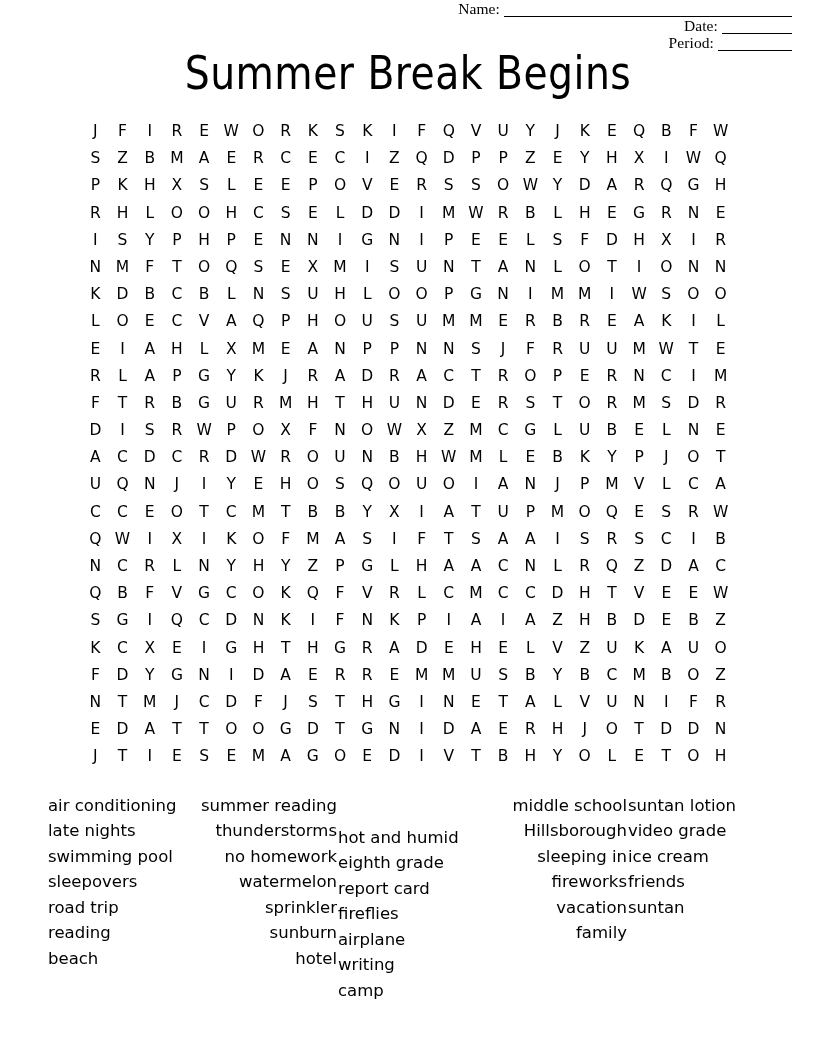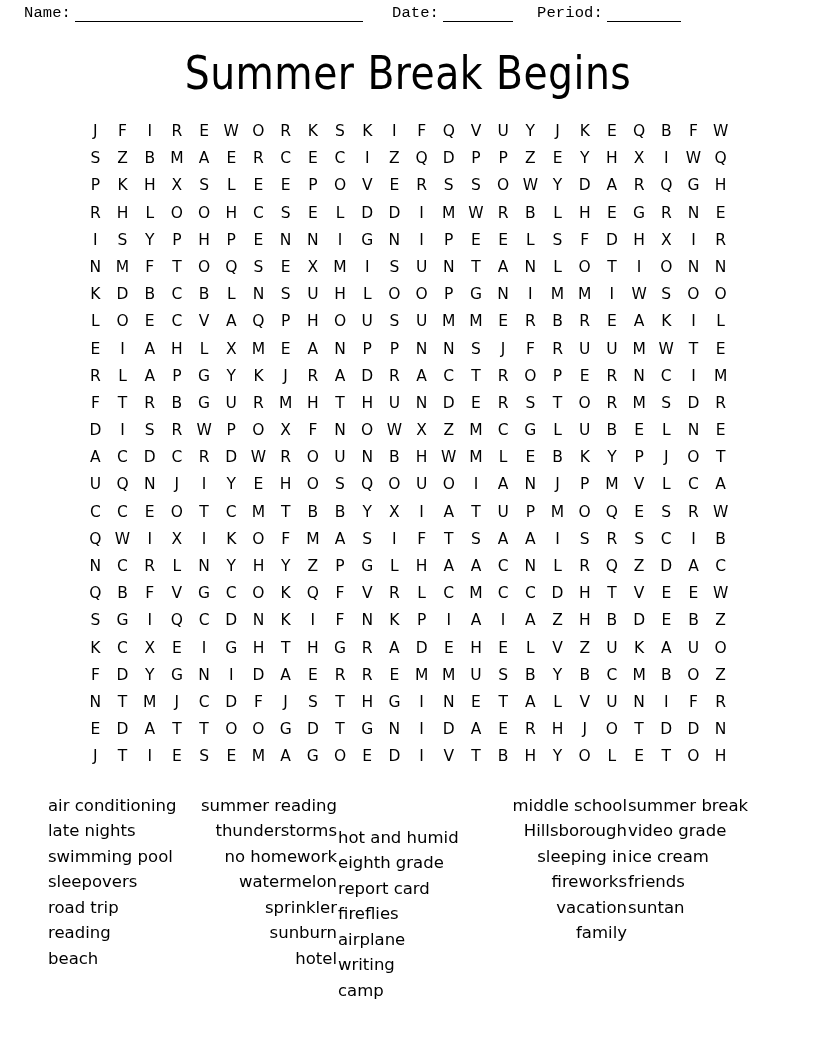--- a/index.html
+++ b/index.html
@@ -23,9 +23,10 @@
     align-items: flex-end;
     padding: 0 24px 0 24px;
     font-size: 15.5px;
-    font-family: Liberation Mono, monospace;
+    font-family: Liberation Serif, serif;
     height: 22px;
     box-sizing: border-box;
+    flex-direction: column;
   }
   .field {
     display: flex;

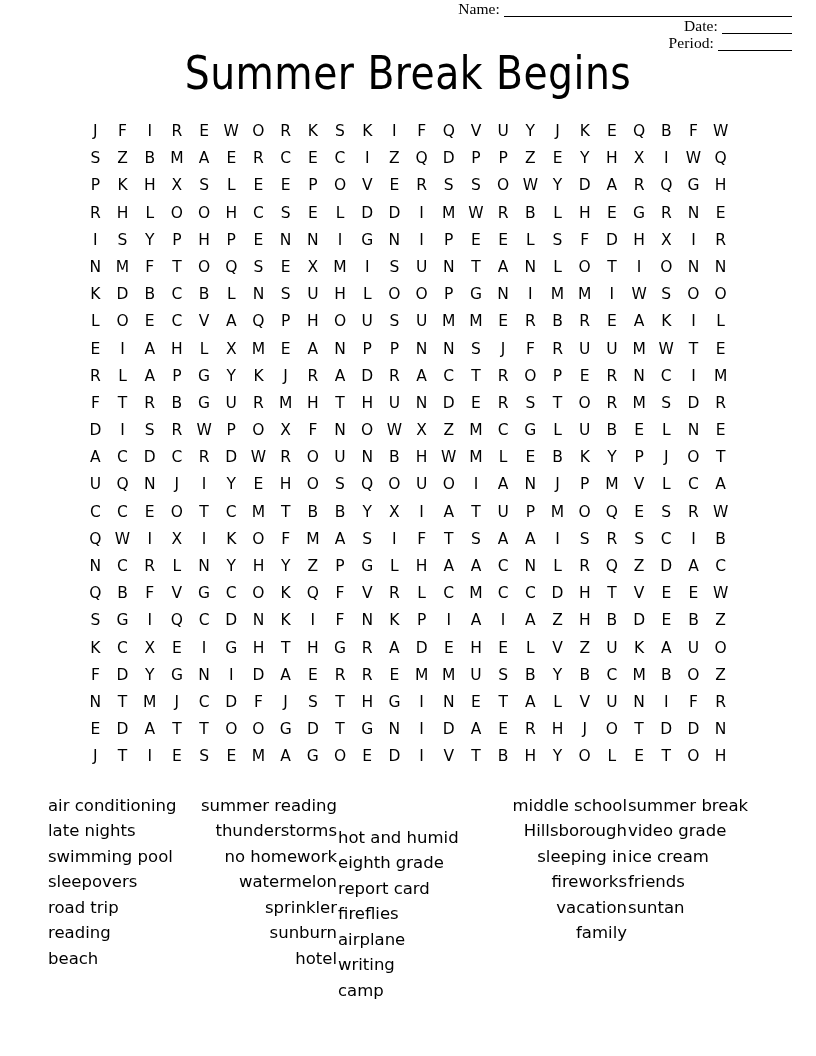--- a/index.html
+++ b/index.html
@@ -748,6 +748,7 @@
       <div class="word">family</div>
     </div>
     <div class="wl-col wl-col-4">
+      <div class="word">suntan lotion</div>
       <div class="word">summer break</div>
       <div class="word">video grade</div>
       <div class="word">ice cream</div>

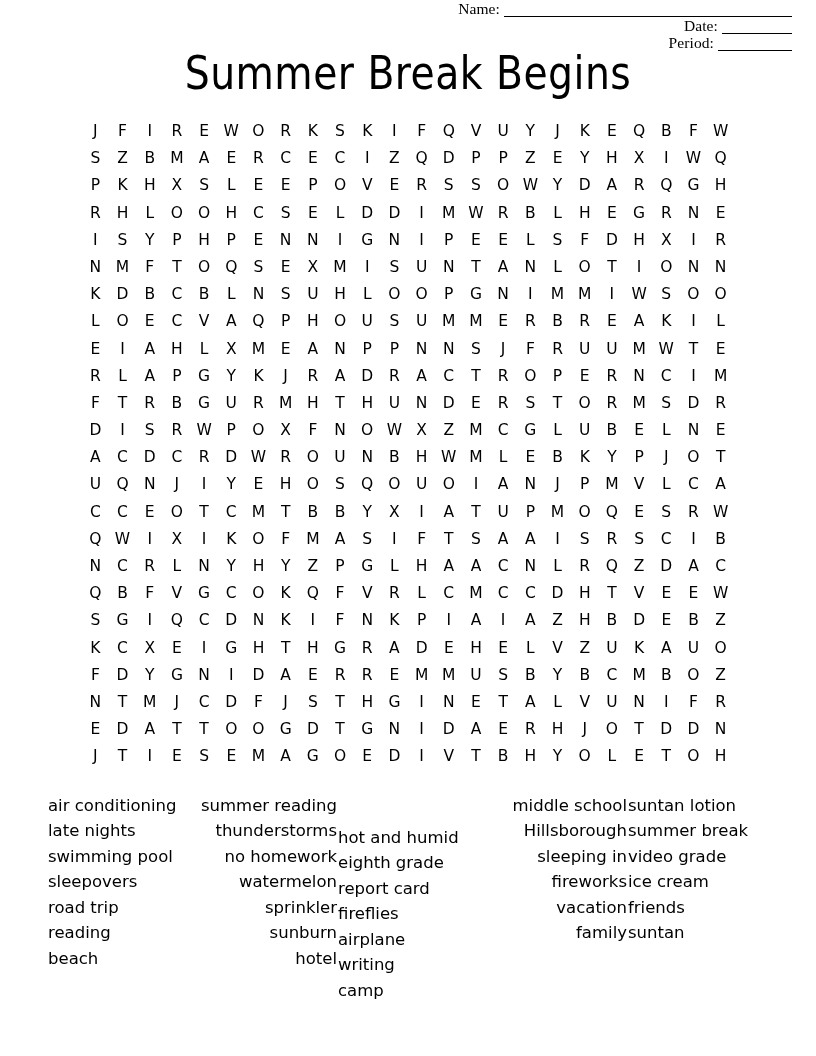--- a/index.html
+++ b/index.html
@@ -749,7 +749,6 @@
     </div>
     <div class="wl-col wl-col-4">
       <div class="word">suntan lotion</div>
-      <div class="word">summer break</div>
       <div class="word">video grade</div>
       <div class="word">ice cream</div>
       <div class="word">friends</div>

